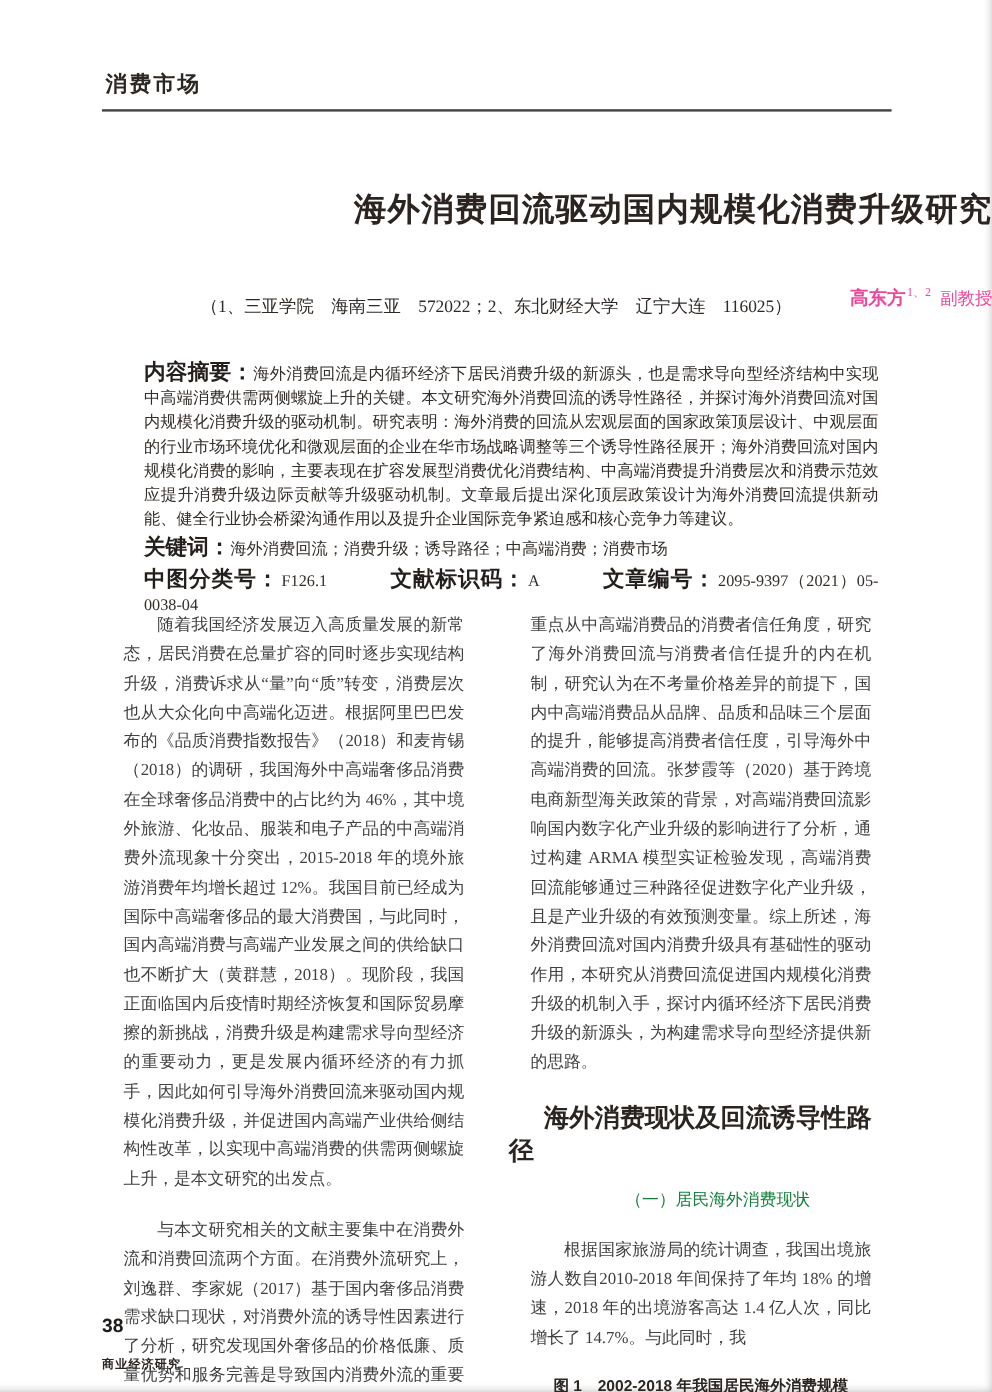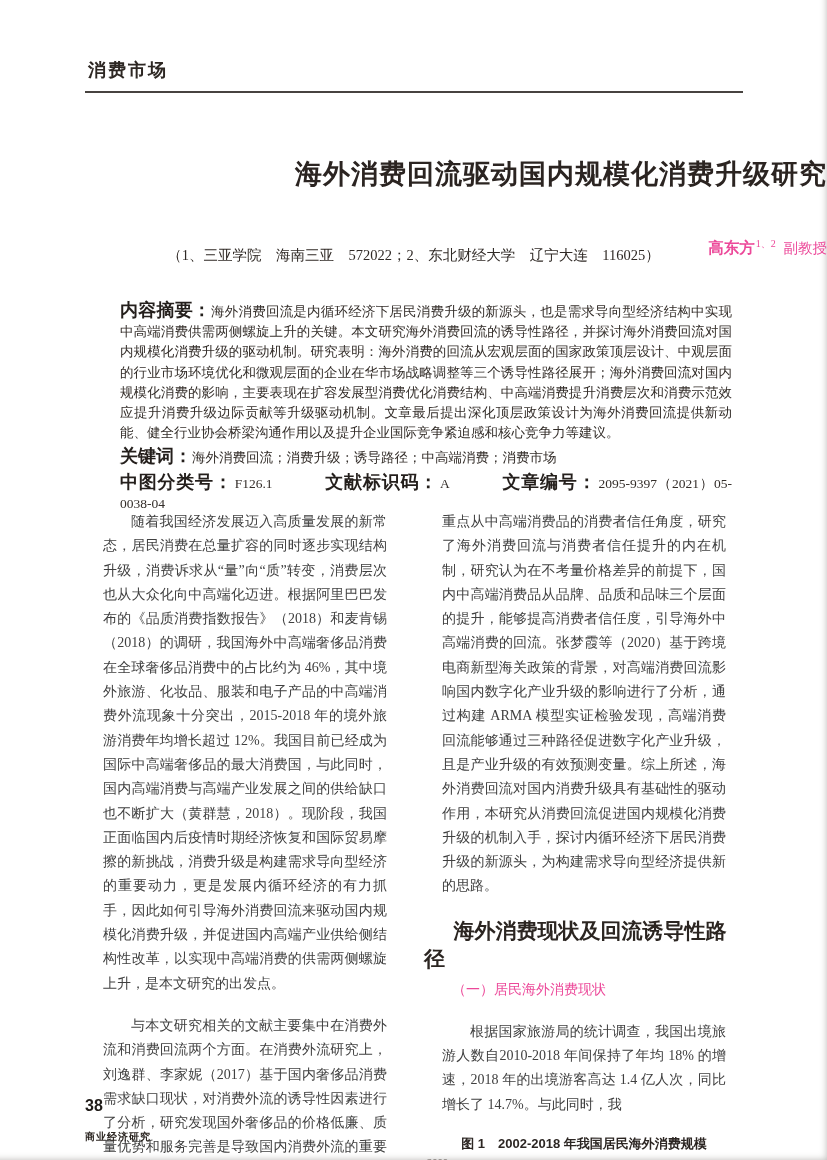--- a/index.html
+++ b/index.html
@@ -42,7 +42,7 @@
                  font-size:16.5px;color:#2b2521;}
   .section-heading{margin:13px 0 5px 0;font-family:"Liberation Sans",sans-serif;font-weight:bold;
                    font-size:21px;color:#2b2521;text-indent:1.4em;}
-  .subsection{margin:0;font-size:14px;line-height:24px;text-indent:2em;color:#ec4899;}
+  .subsection{margin:16px;font-size:14px;line-height:24px;text-indent:2em;color:#15803d;text-align:center;}
 
   
   .figure{margin-top:12px;}

